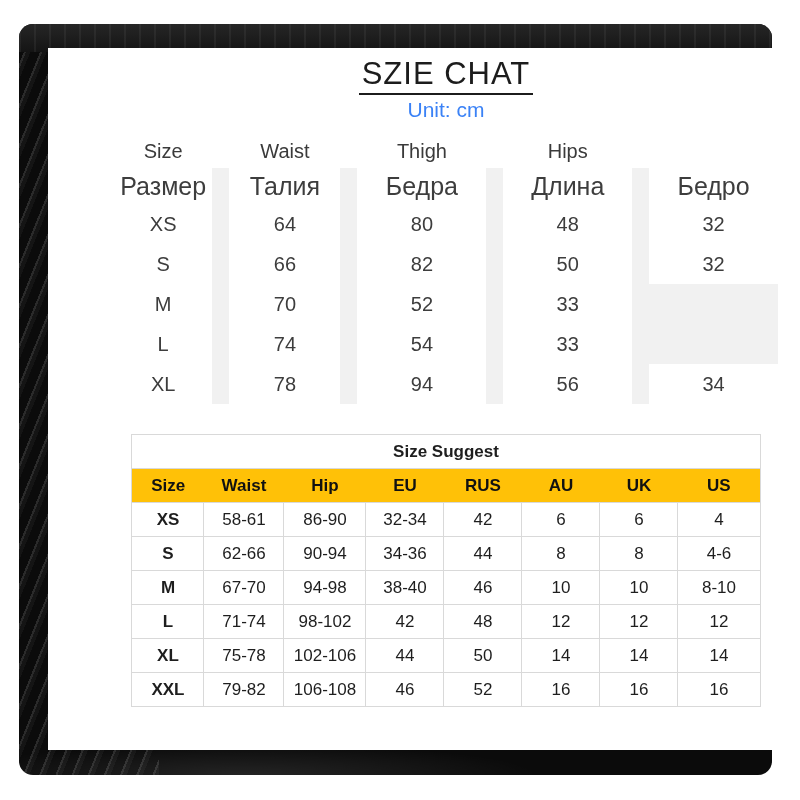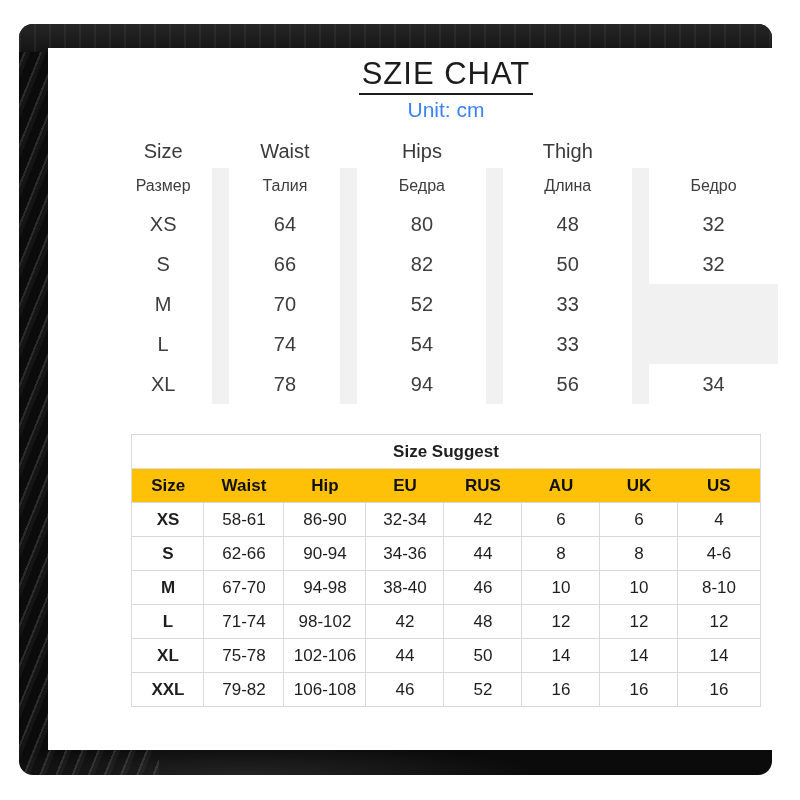--- a/index.html
+++ b/index.html
@@ -72,8 +72,8 @@
       <div class="mgrid mhead-en">
         <div class="mc">Size</div>
         <div class="mc">Waist</div>
+        <div class="mc">Thigh</div>
         <div class="mc">Hips</div>
-        <div class="mc">Thigh</div>
       </div>
       <div class="mbody">
         <div class="mgrid mrow-ru">

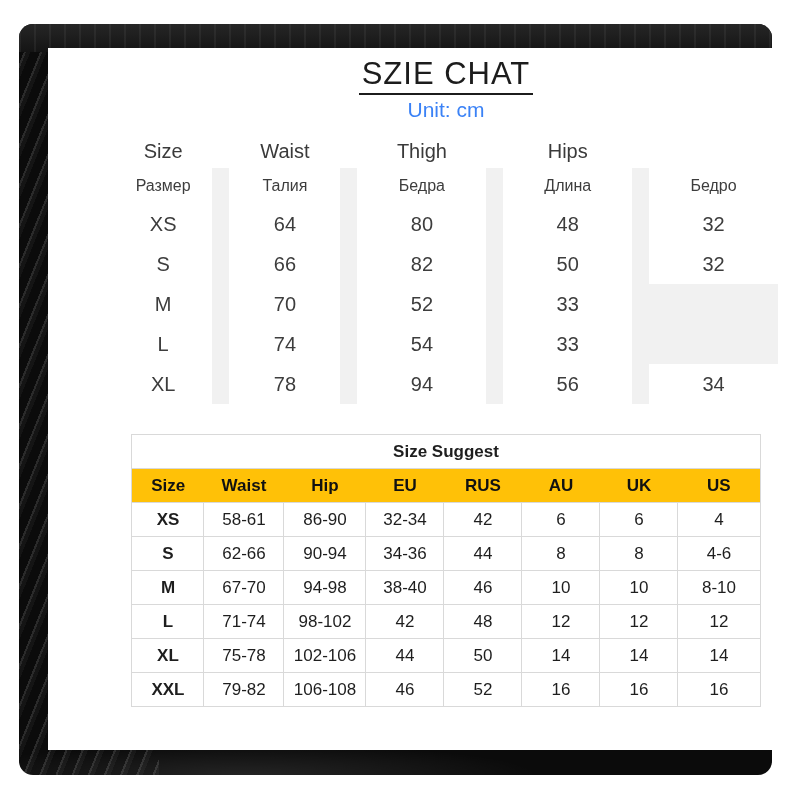--- a/index.html
+++ b/index.html
@@ -36,7 +36,7 @@
   .mhead-en .mc { line-height:34px; height:34px; }
   .mbody { background:#f1f1f1; }
   .mbody .mc { background:#ffffff; color:#3d3d3d; }
-  .mrow-ru .mc { font-size:16px; height:36px; line-height:36px; }
+  .mrow-ru .mc { font-size:25px; height:36px; line-height:36px; }
   .mrow .mc { font-size:20px; height:40px; line-height:40px; }
 
   

